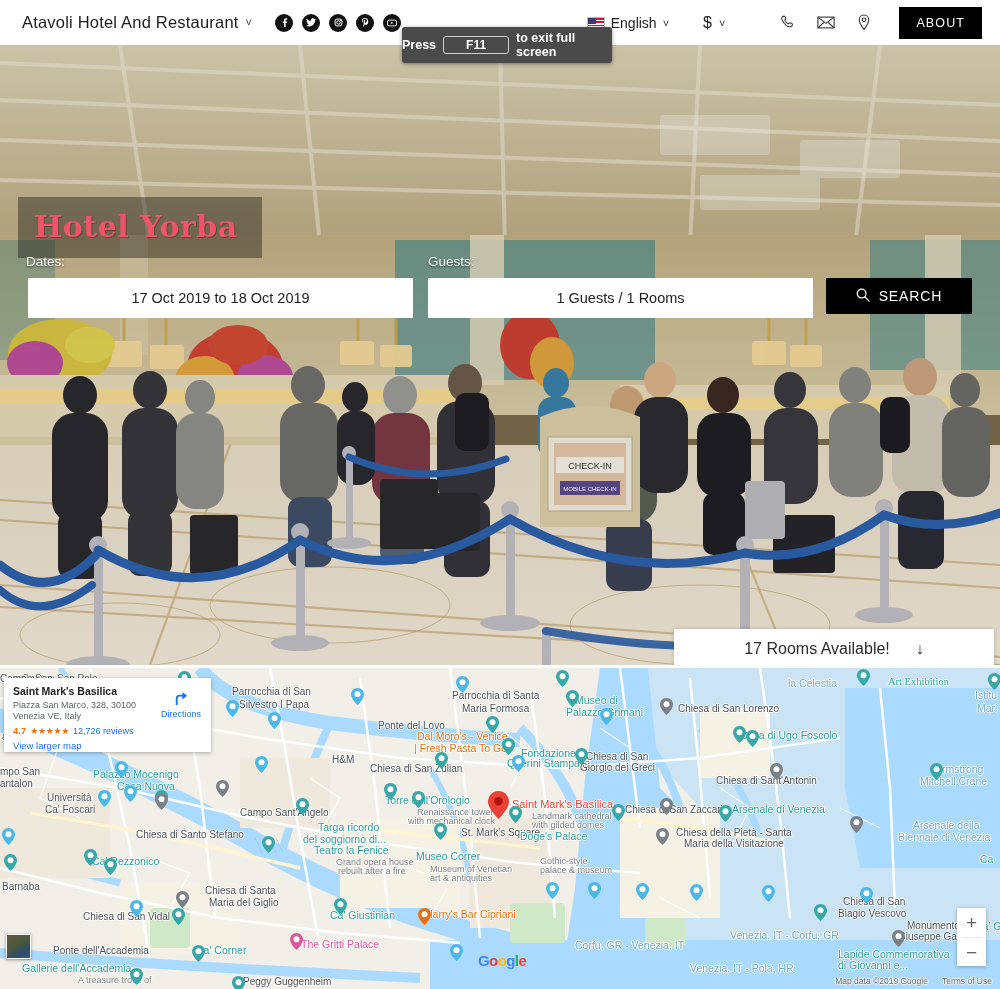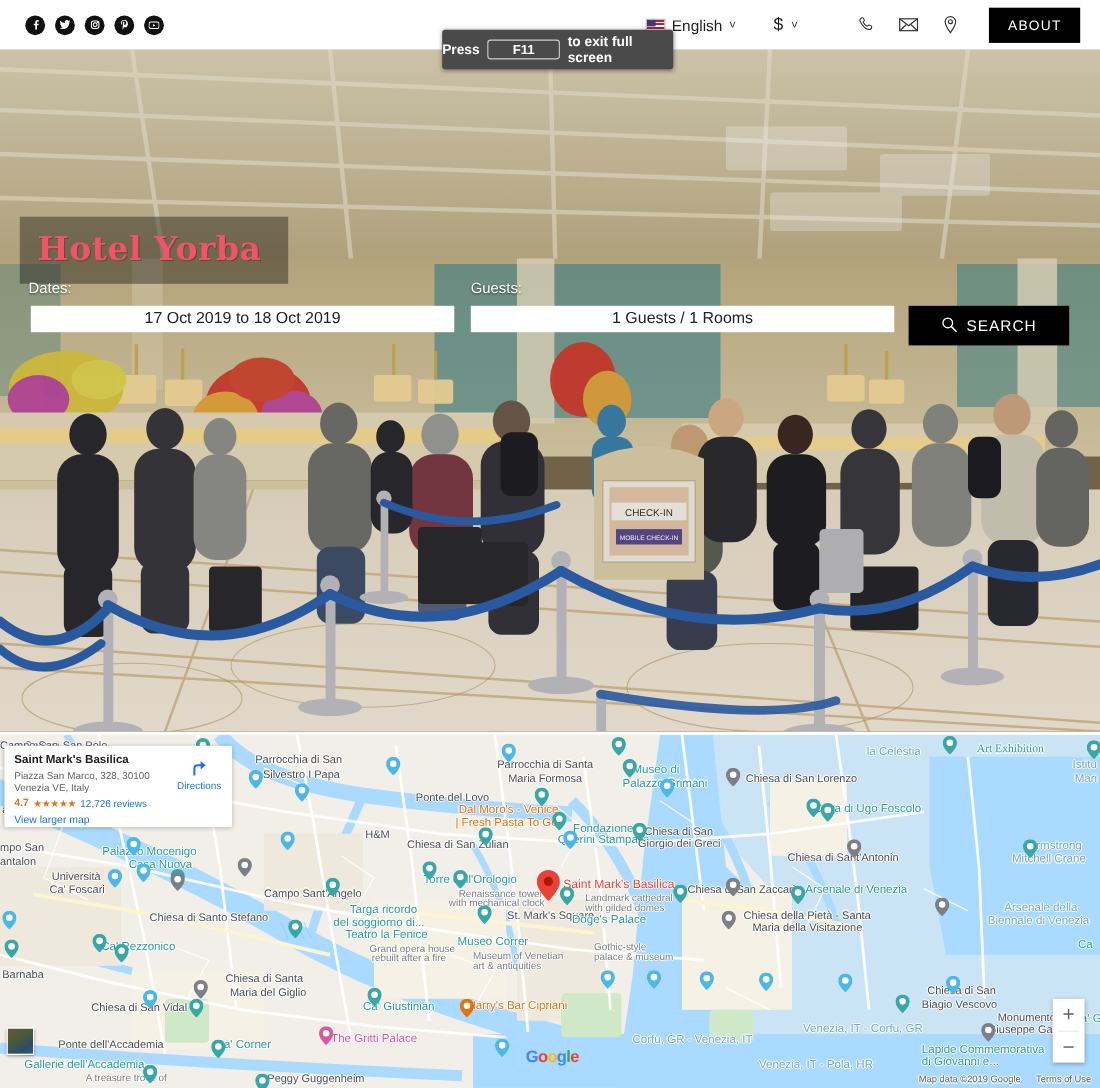--- a/index.html
+++ b/index.html
@@ -121,6 +121,9 @@
 <body>
 
 <div class="header">
+  <div class="brand">
+    <span>Atavoli Hotel And Restaurant</span><span class="brand-caret">˅</span>
+  </div>
 
   <div class="socials">
     <div class="soc">

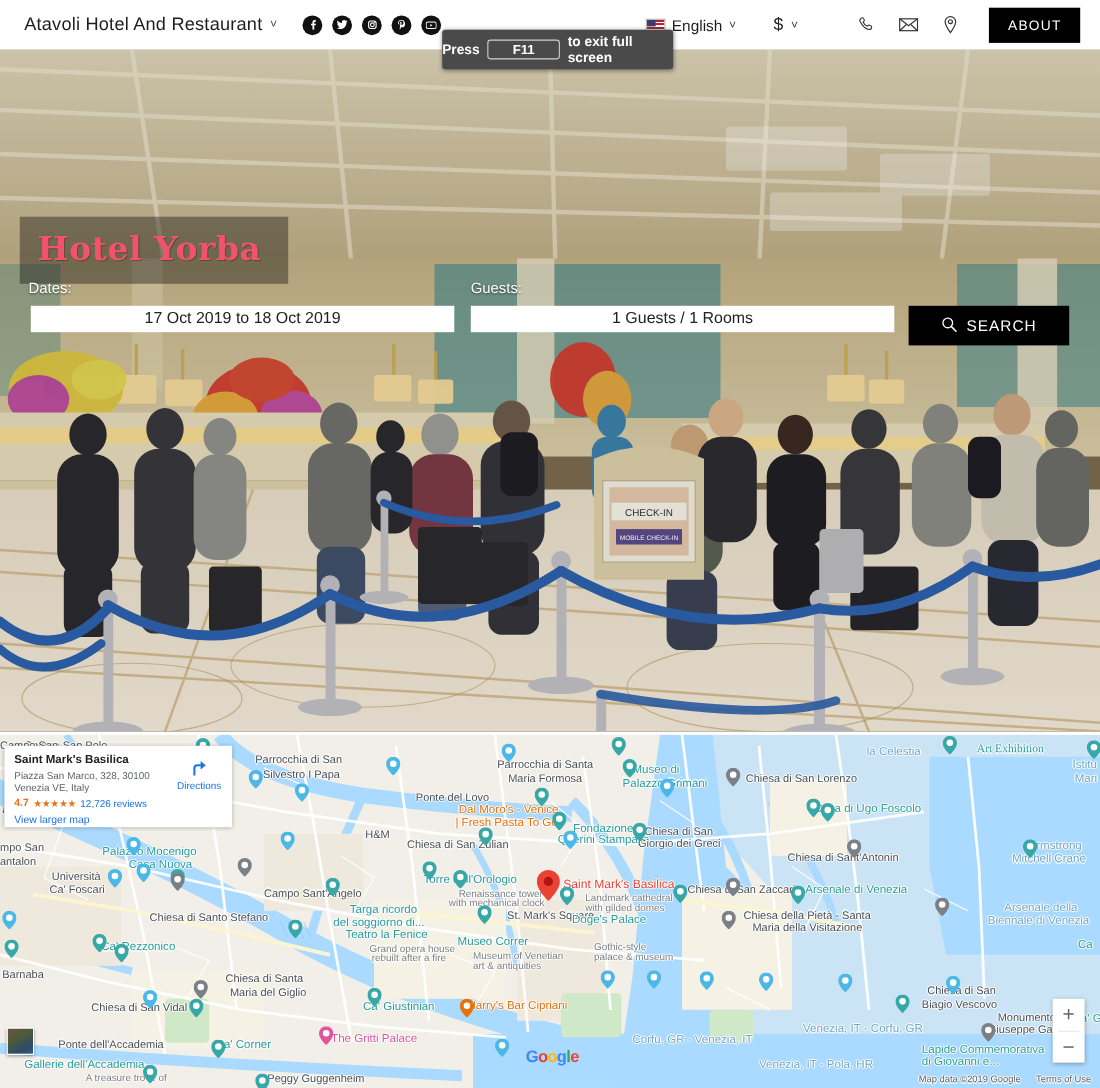--- a/index.html
+++ b/index.html
@@ -53,7 +53,7 @@
   .fld-label { color:#fff; font-size:13.5px; text-shadow:0 1px 2px rgba(0,0,0,.6); }
   .lbl-dates { position:absolute; left:26px; top:4px; }
   .lbl-guests { position:absolute; left:428px; top:4px; }
-  .inp { position:absolute; height:24px; background:#fff; display:flex;
+  .inp { position:absolute; height:40px; background:#fff; display:flex;
     align-items:center; justify-content:center; font-size:14.5px; color:#222;
     cursor:pointer; }
   .inp-dates { left:28px; top:28px; width:385px; }

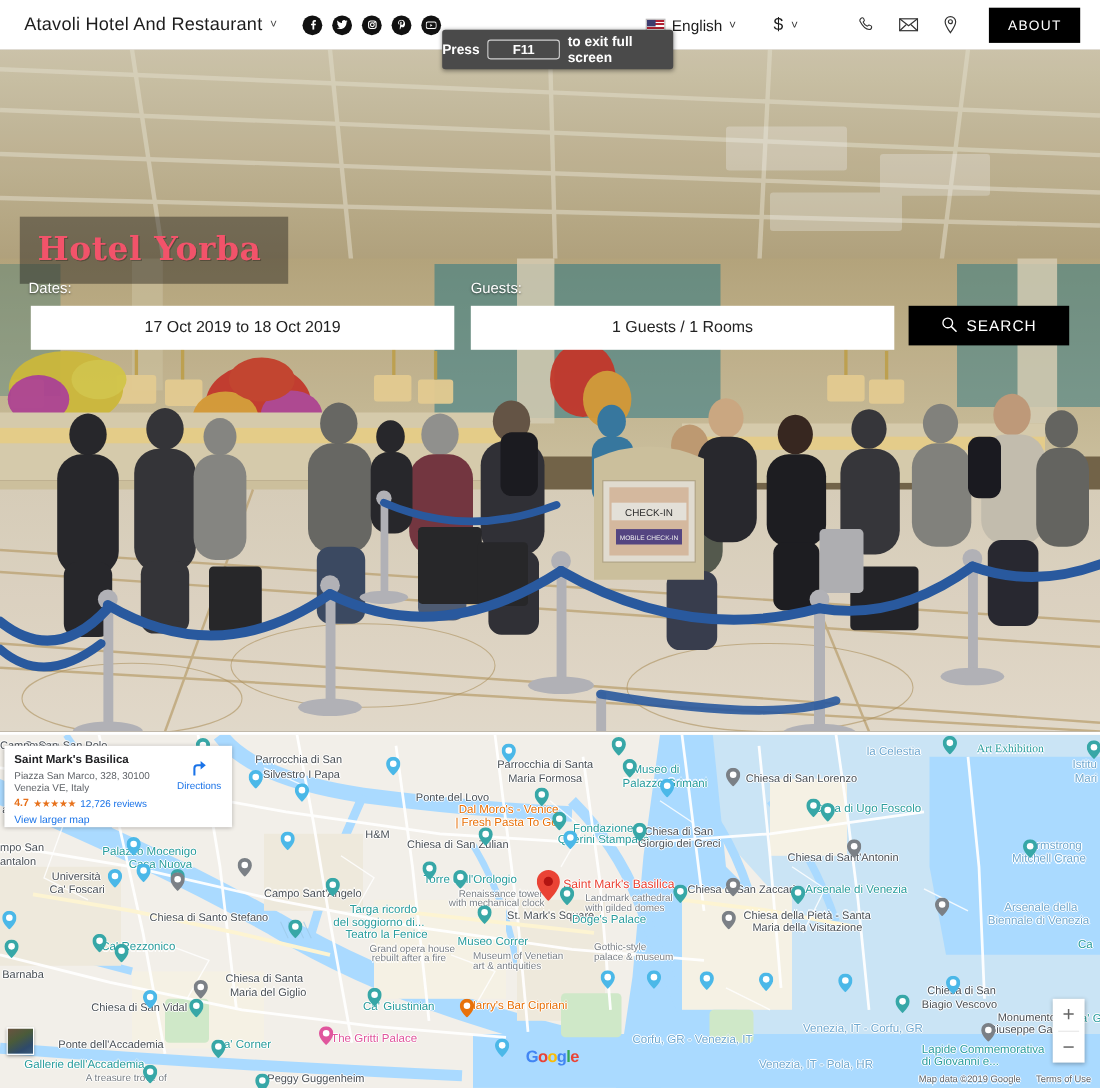--- a/index.html
+++ b/index.html
@@ -438,6 +438,10 @@
     </div>
   </div>
 
+  <div class="rooms-bar">
+    <span>17 Rooms Available!</span>
+    <span>↓</span>
+  </div>
 </div>
 
 <div class="map">

